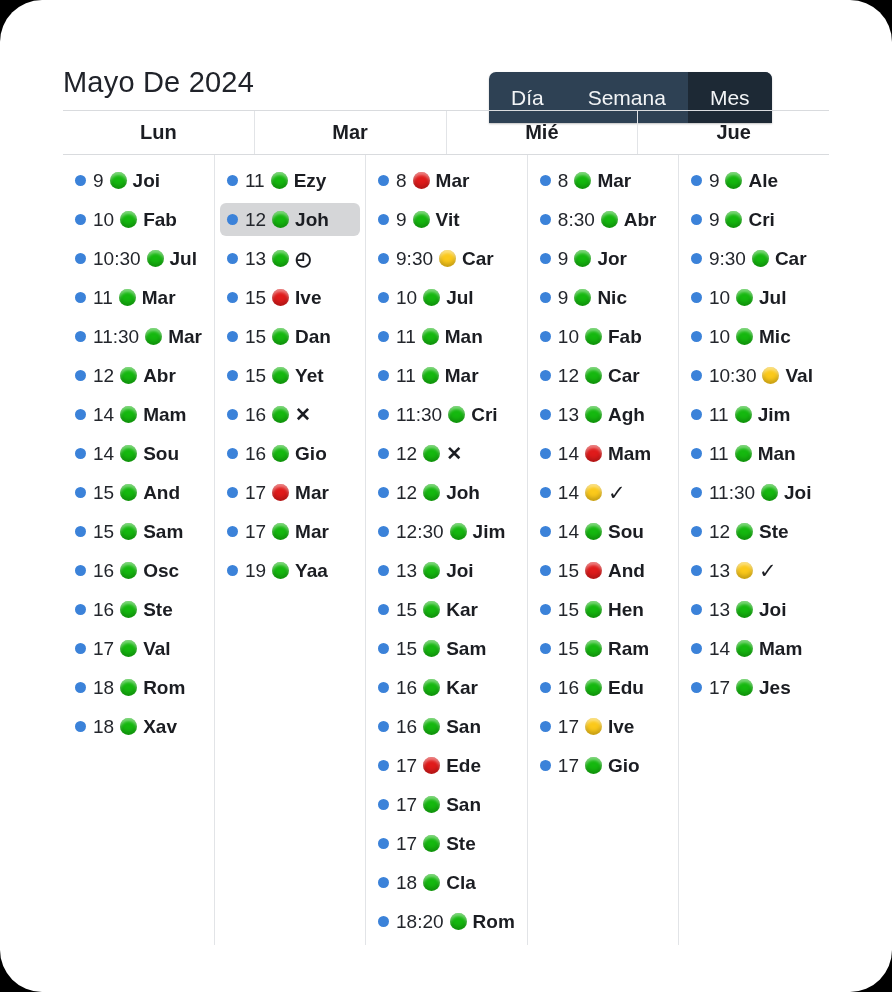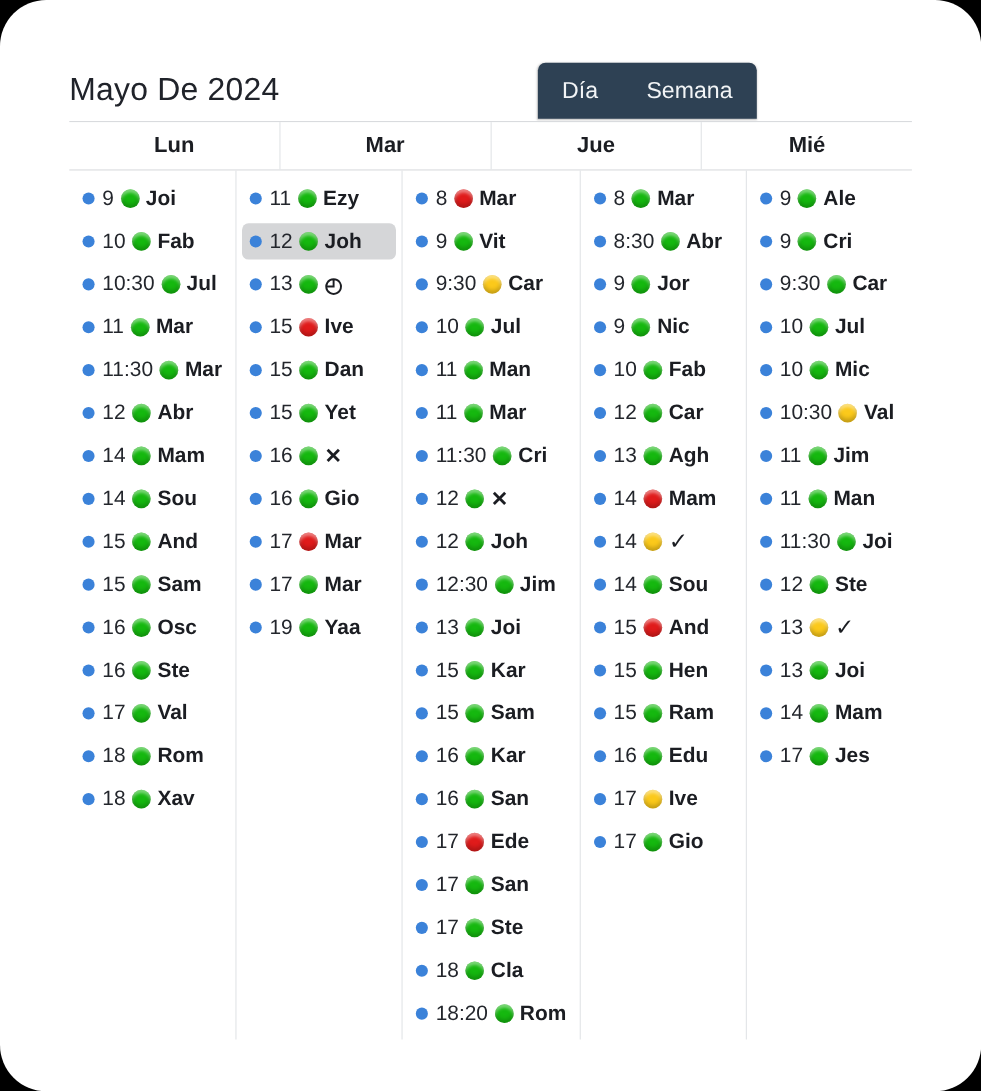--- a/index.html
+++ b/index.html
@@ -44,7 +44,7 @@
   .view-switch {
     position: absolute;
     left: 489px;
-    top: 57px;
+    top: 72px;
     height: 51px;
     display: flex;
     background: #2e4154;

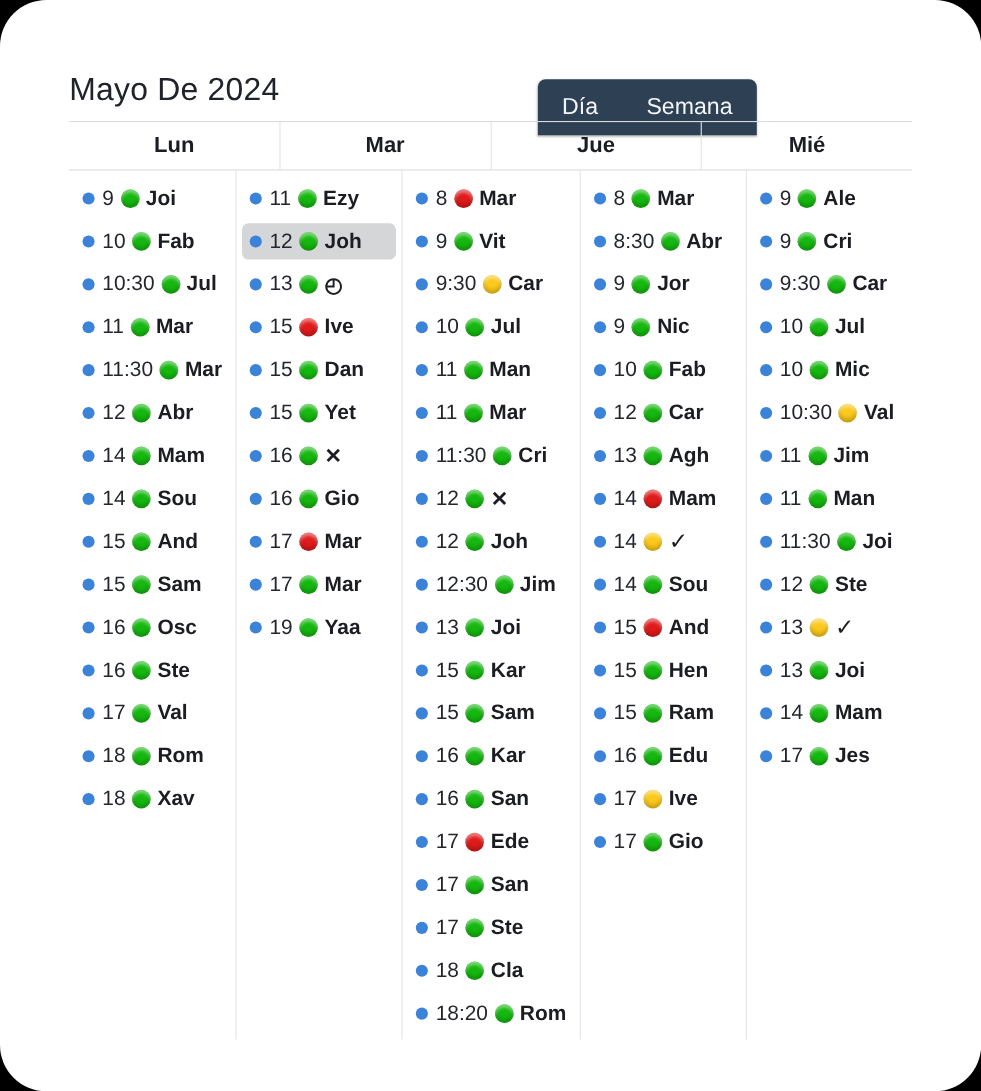--- a/index.html
+++ b/index.html
@@ -175,6 +175,7 @@
     <div class="view-switch">
         <button class="seg">Día</button>
         <button class="seg">Semana</button>
+        <button class="seg active">Mes</button>
       </div>
   </div>
 

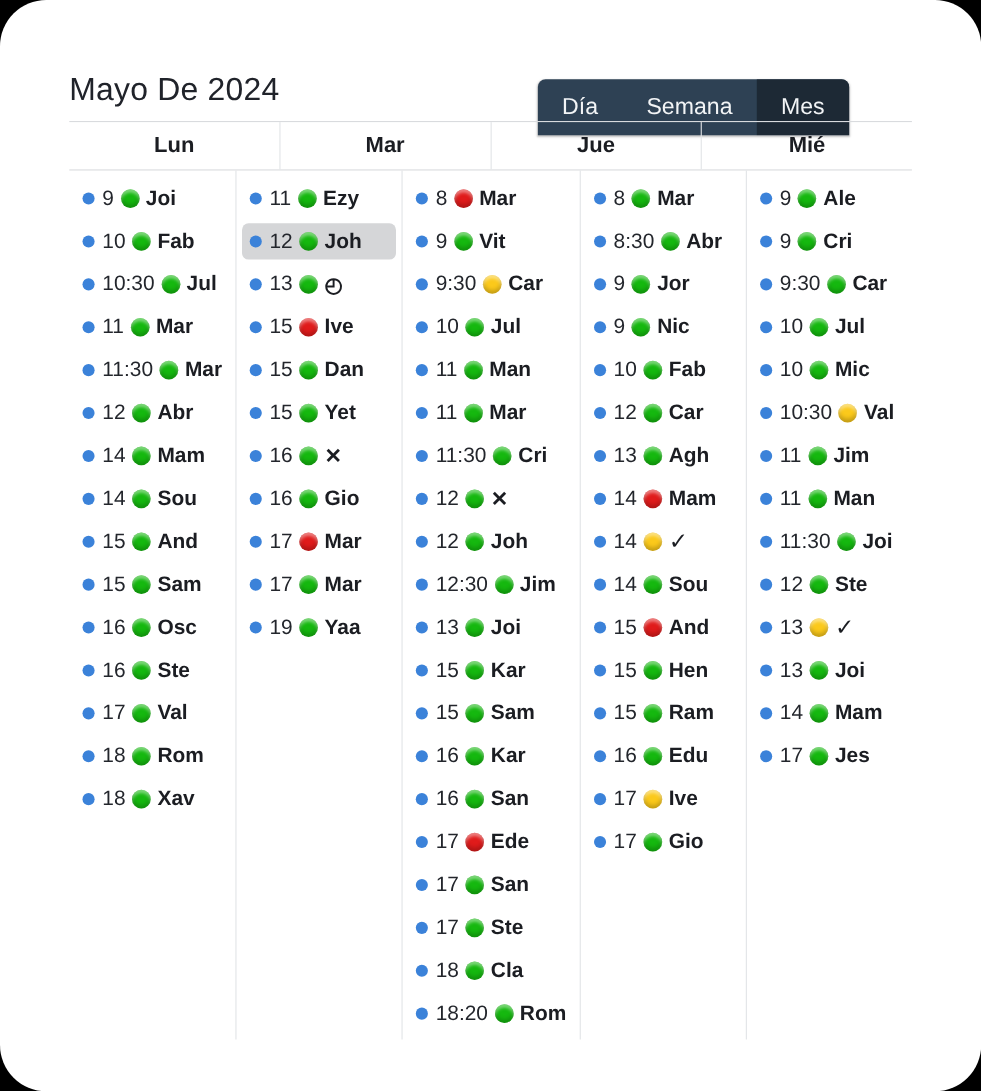--- a/index.html
+++ b/index.html
@@ -183,8 +183,8 @@
     <div class="cal-head">
         <div class="hcell">Lun</div>
         <div class="hcell">Mar</div>
+        <div class="hcell">Mié</div>
         <div class="hcell">Jue</div>
-        <div class="hcell">Mié</div>
       </div>
     <div class="cal-body">
         <div class="day-col">

